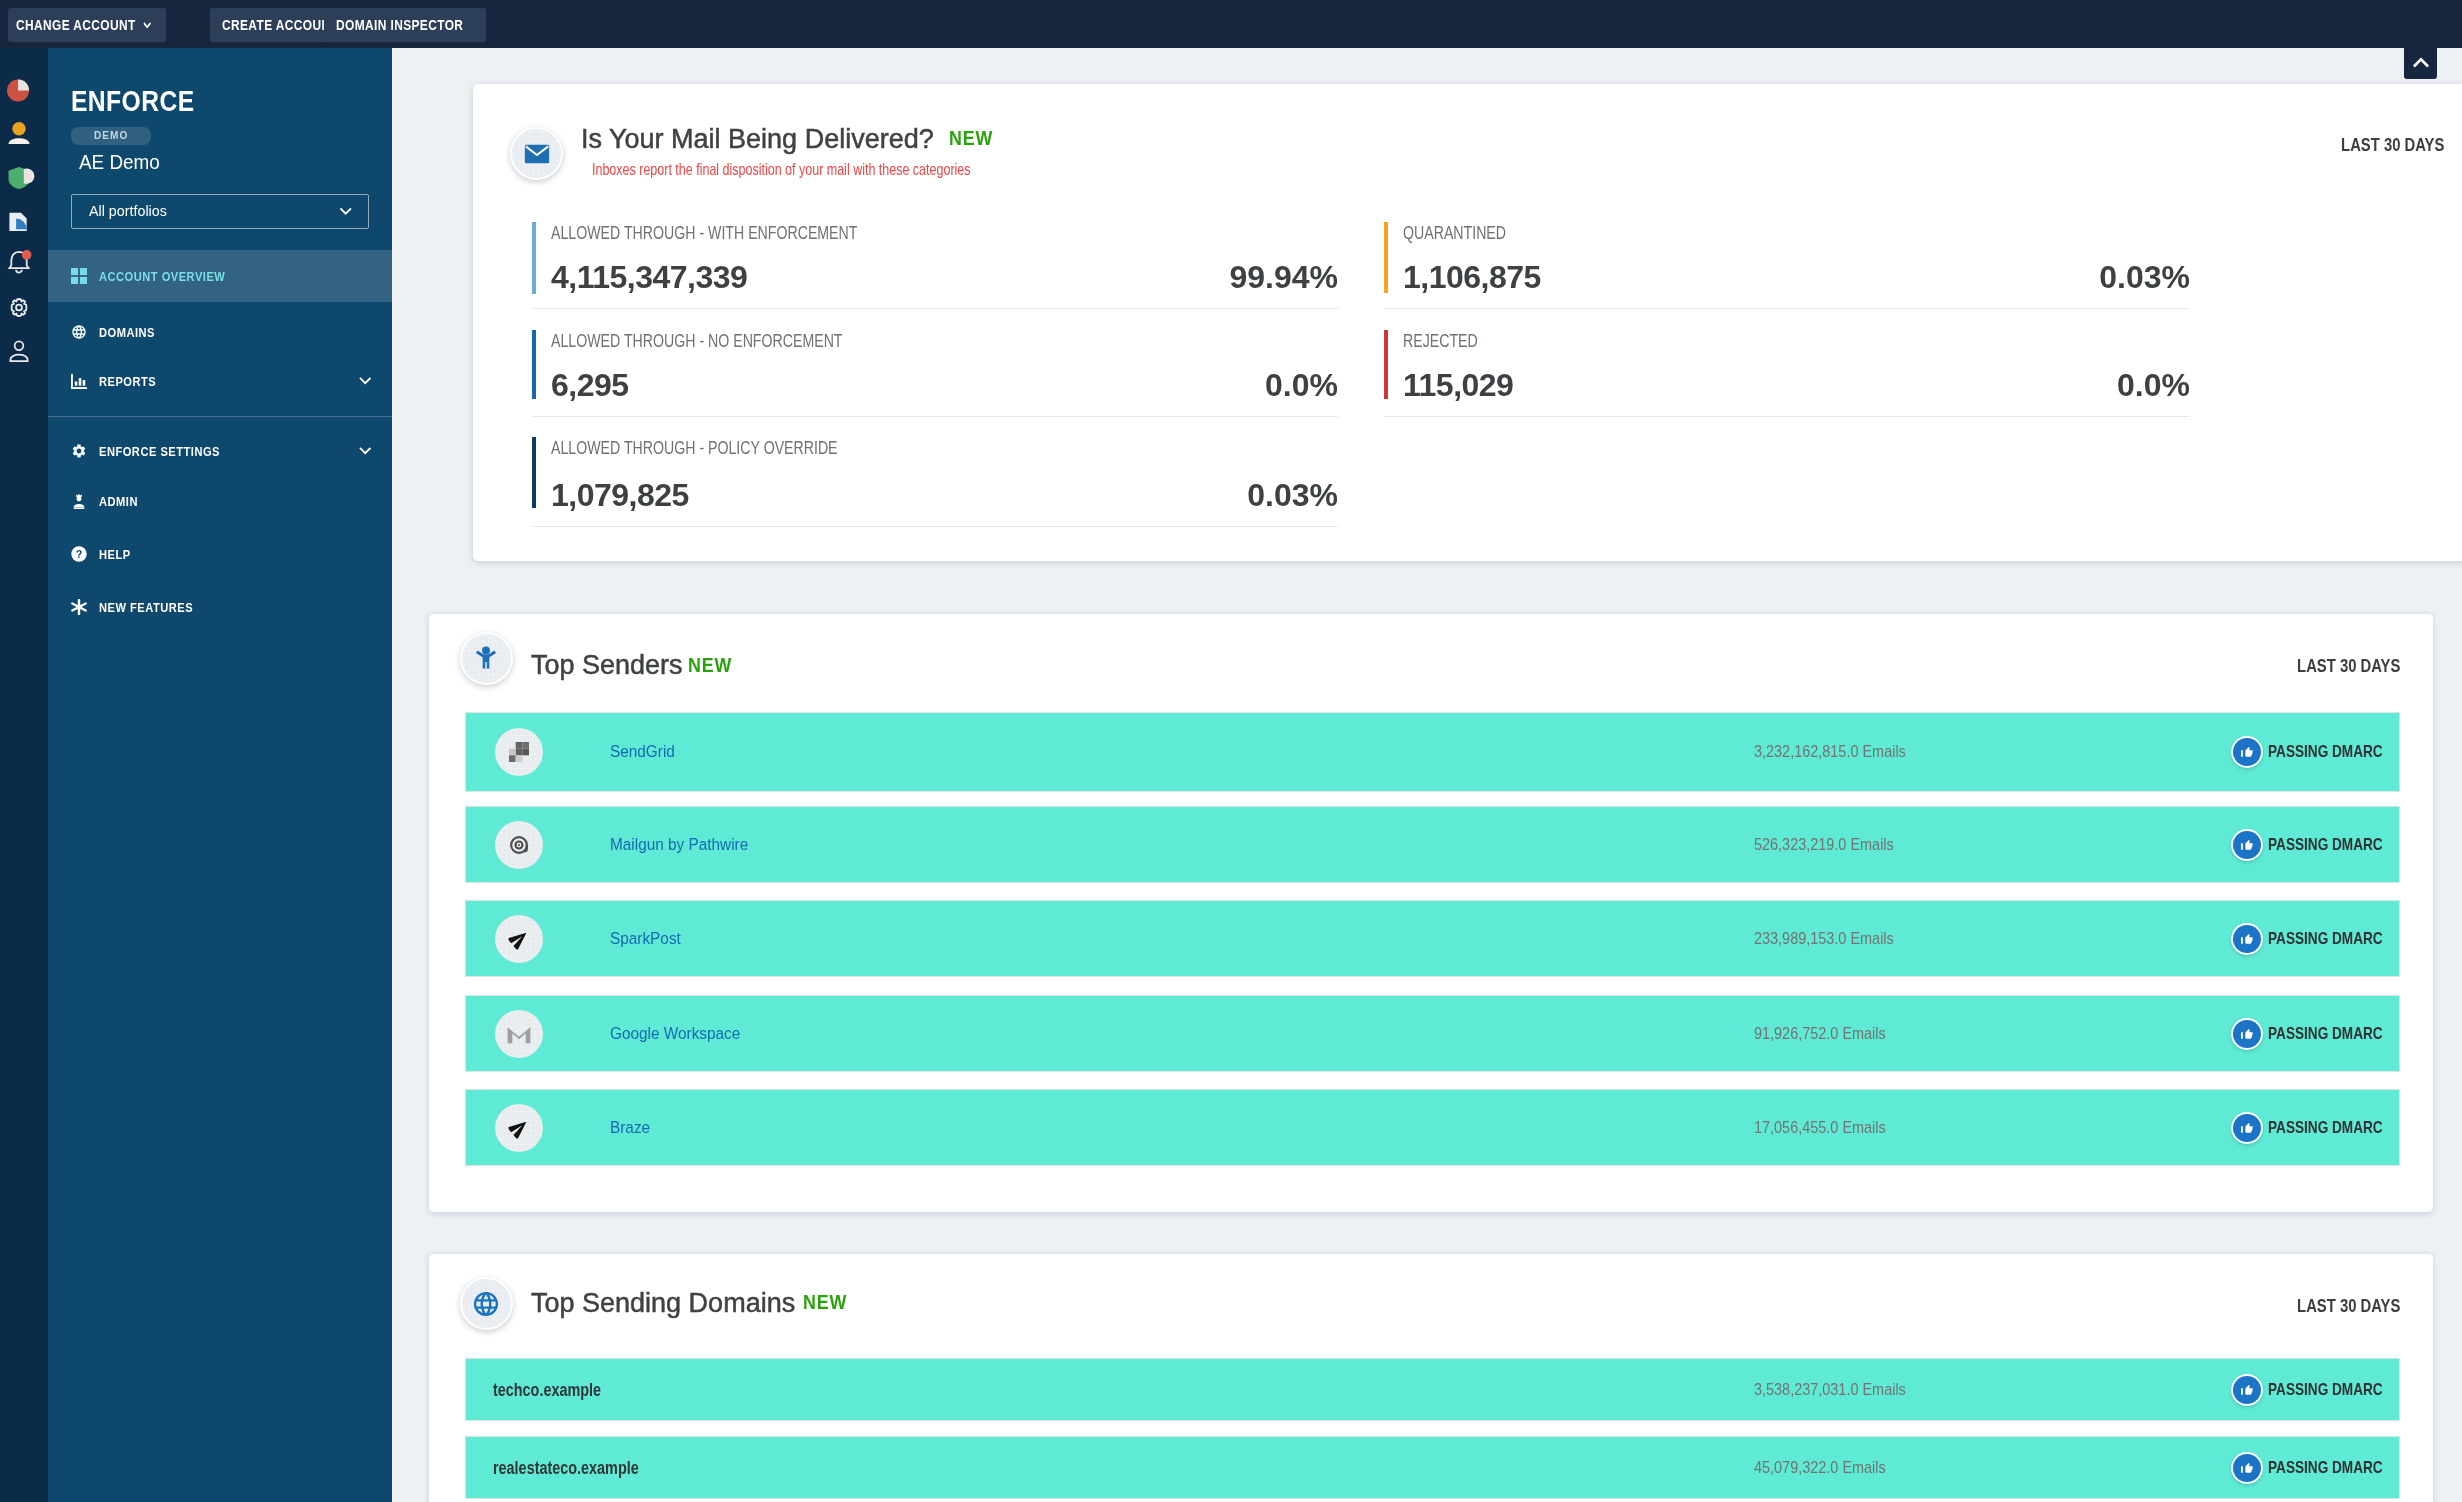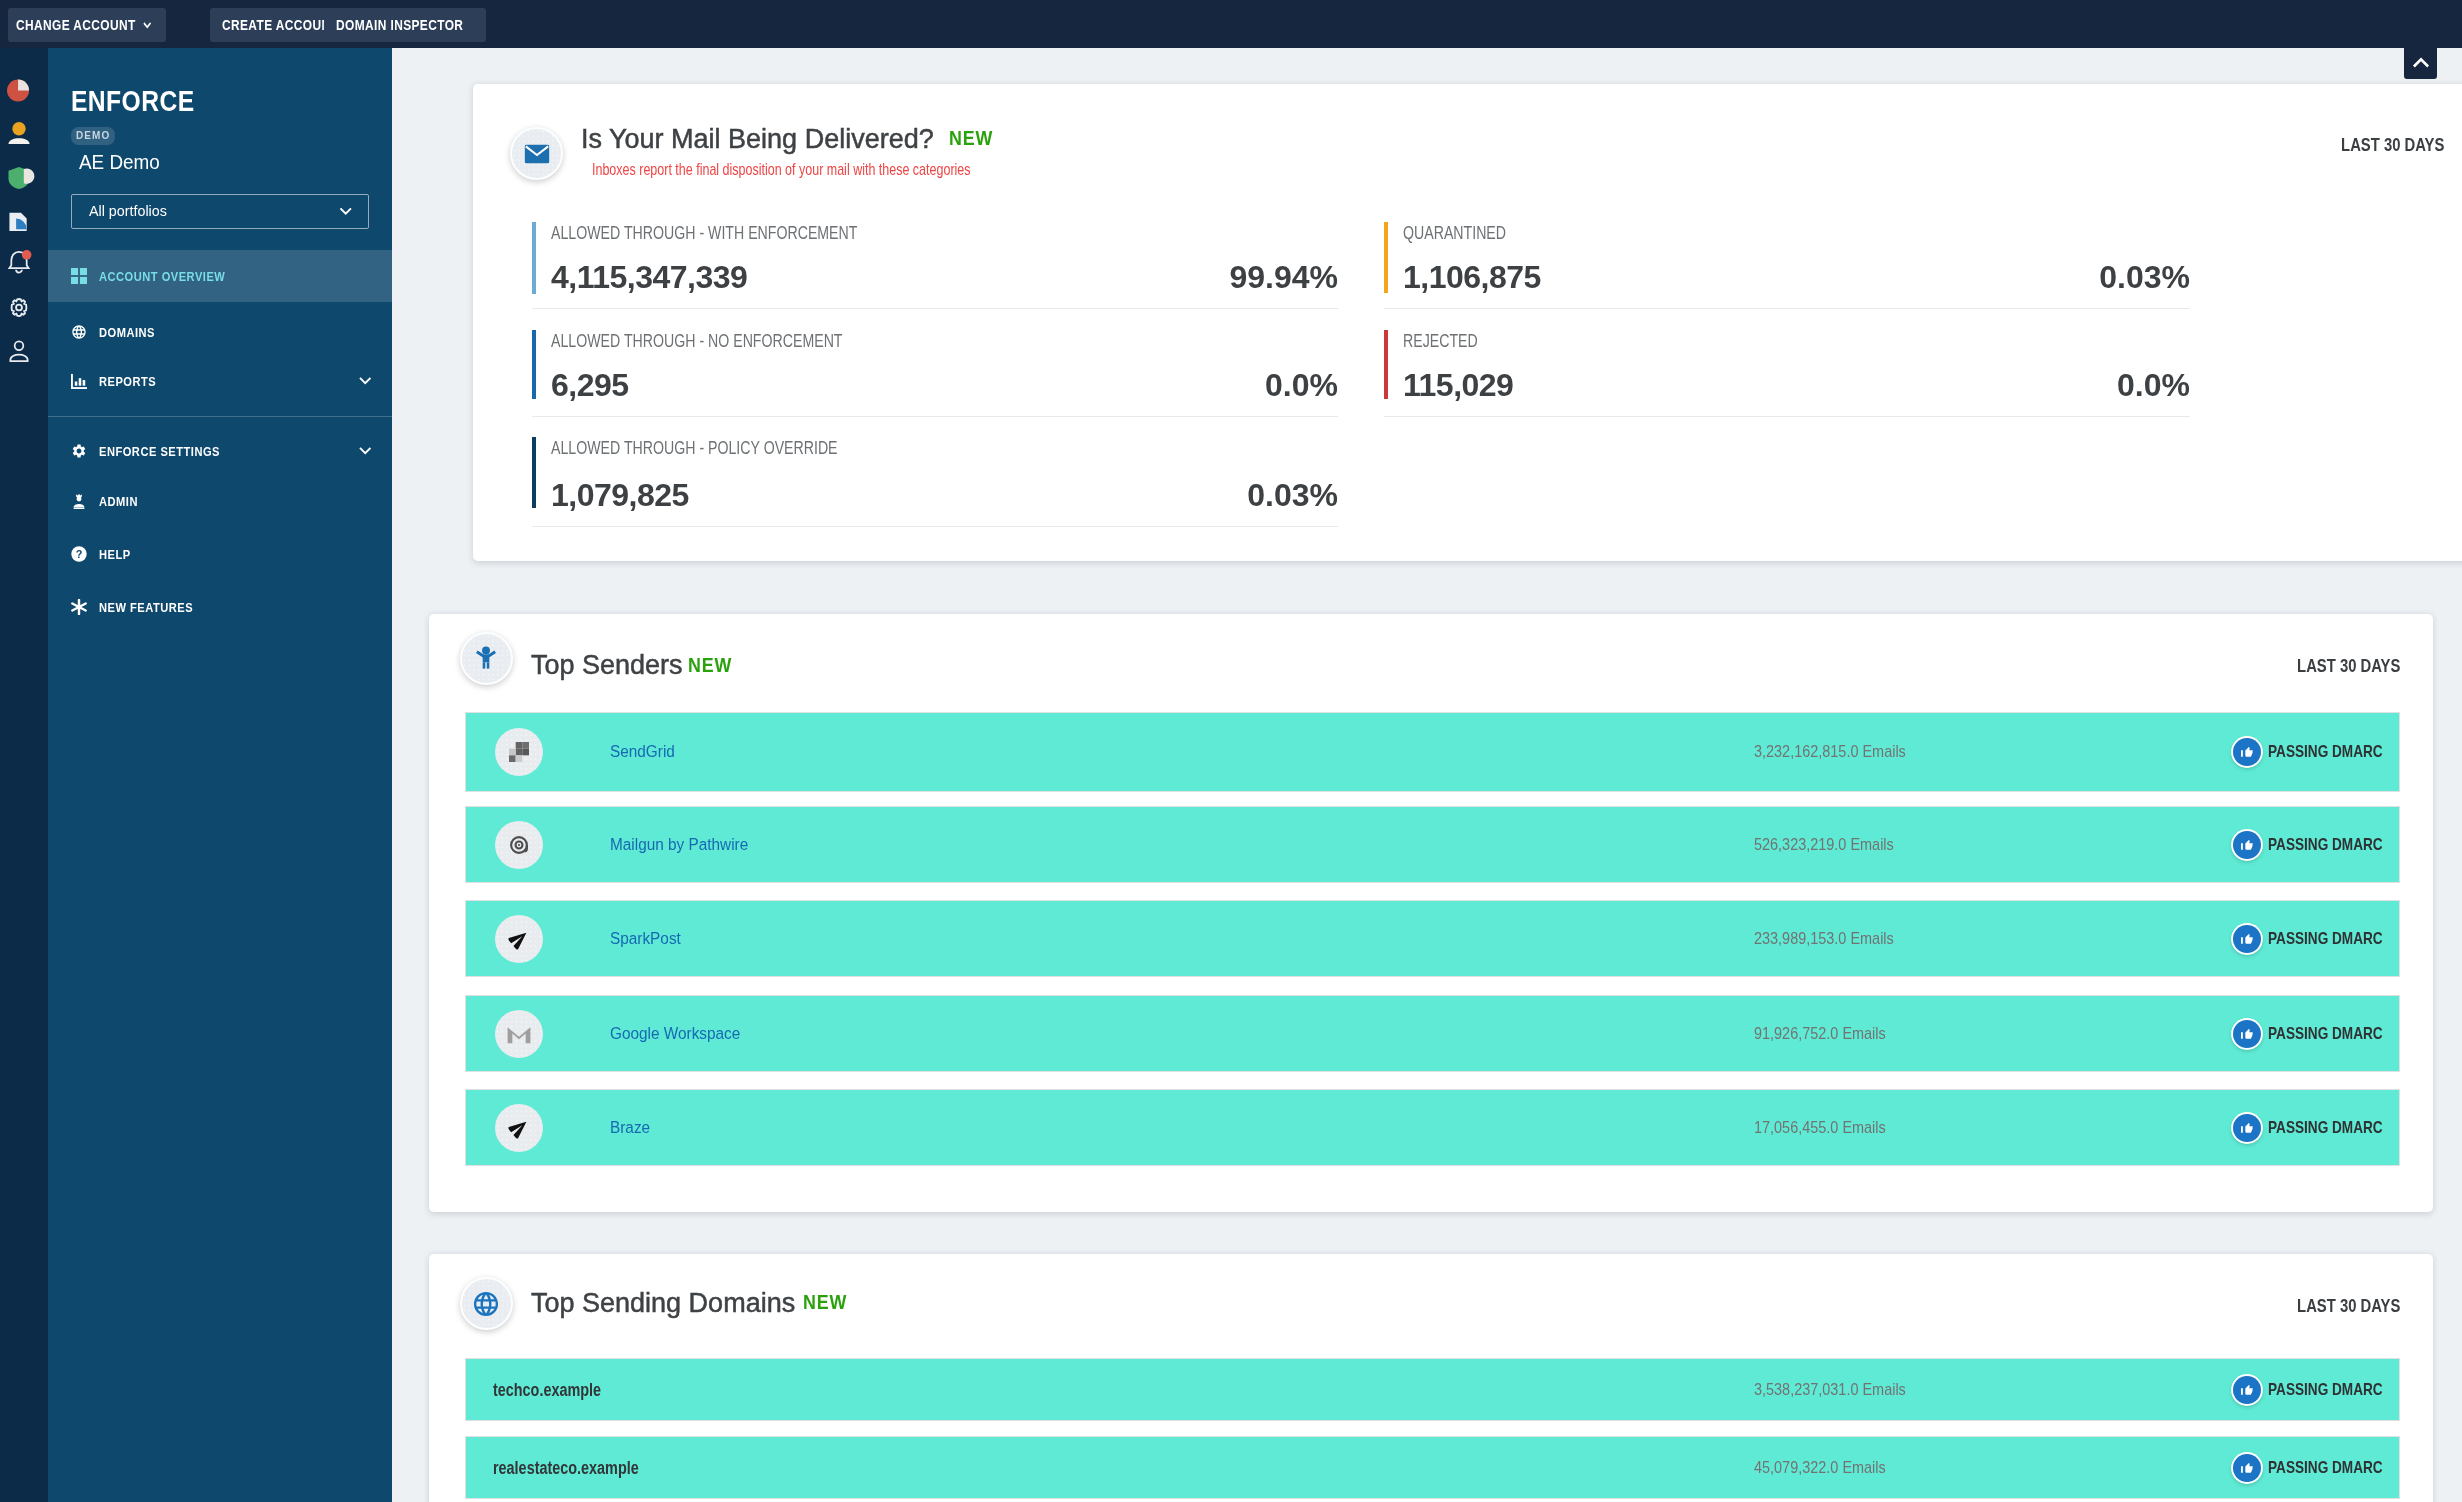--- a/index.html
+++ b/index.html
@@ -23,7 +23,7 @@
 .sidebar { position:absolute; left:48px; top:48px; width:344px; height:1455px; background:#0f486d; z-index:10; }
 .logo { position:absolute; left:23px; top:29px; color:#fff; font-size:29px; font-weight:bold; letter-spacing:0.5px;margin-top:8px; }
 .logo span { display:inline-block; transform:scaleX(0.85); transform-origin:0 50%; }
-.chip { position:absolute; left:23px; top:79px; height:18px; padding:0 5px; background:rgba(255,255,255,0.14); border-radius:7.6px; color:#c9d6e2; font-size:10px; font-weight:bold; letter-spacing:1.1px; line-height:18px; }
+.chip { position:absolute; left:23px; top:79px; height:18px; padding:0 23px; background:rgba(255,255,255,0.14); border-radius:7.6px; color:#c9d6e2; font-size:10px; font-weight:bold; letter-spacing:1.1px; line-height:18px; }
 .acctname { position:absolute; left:23px; top:102px; color:#fff; font-size:21px;margin-left:8px; }
 .acctname span { display:inline-block; transform:scaleX(0.9); transform-origin:0 50%; }
 .select { position:absolute; left:23px; top:146px; width:298px; height:35px; border:1px solid rgba(255,255,255,0.55); border-radius:1.9px; color:#fff; font-size:14.3px; line-height:33px; padding-left:17px; }

